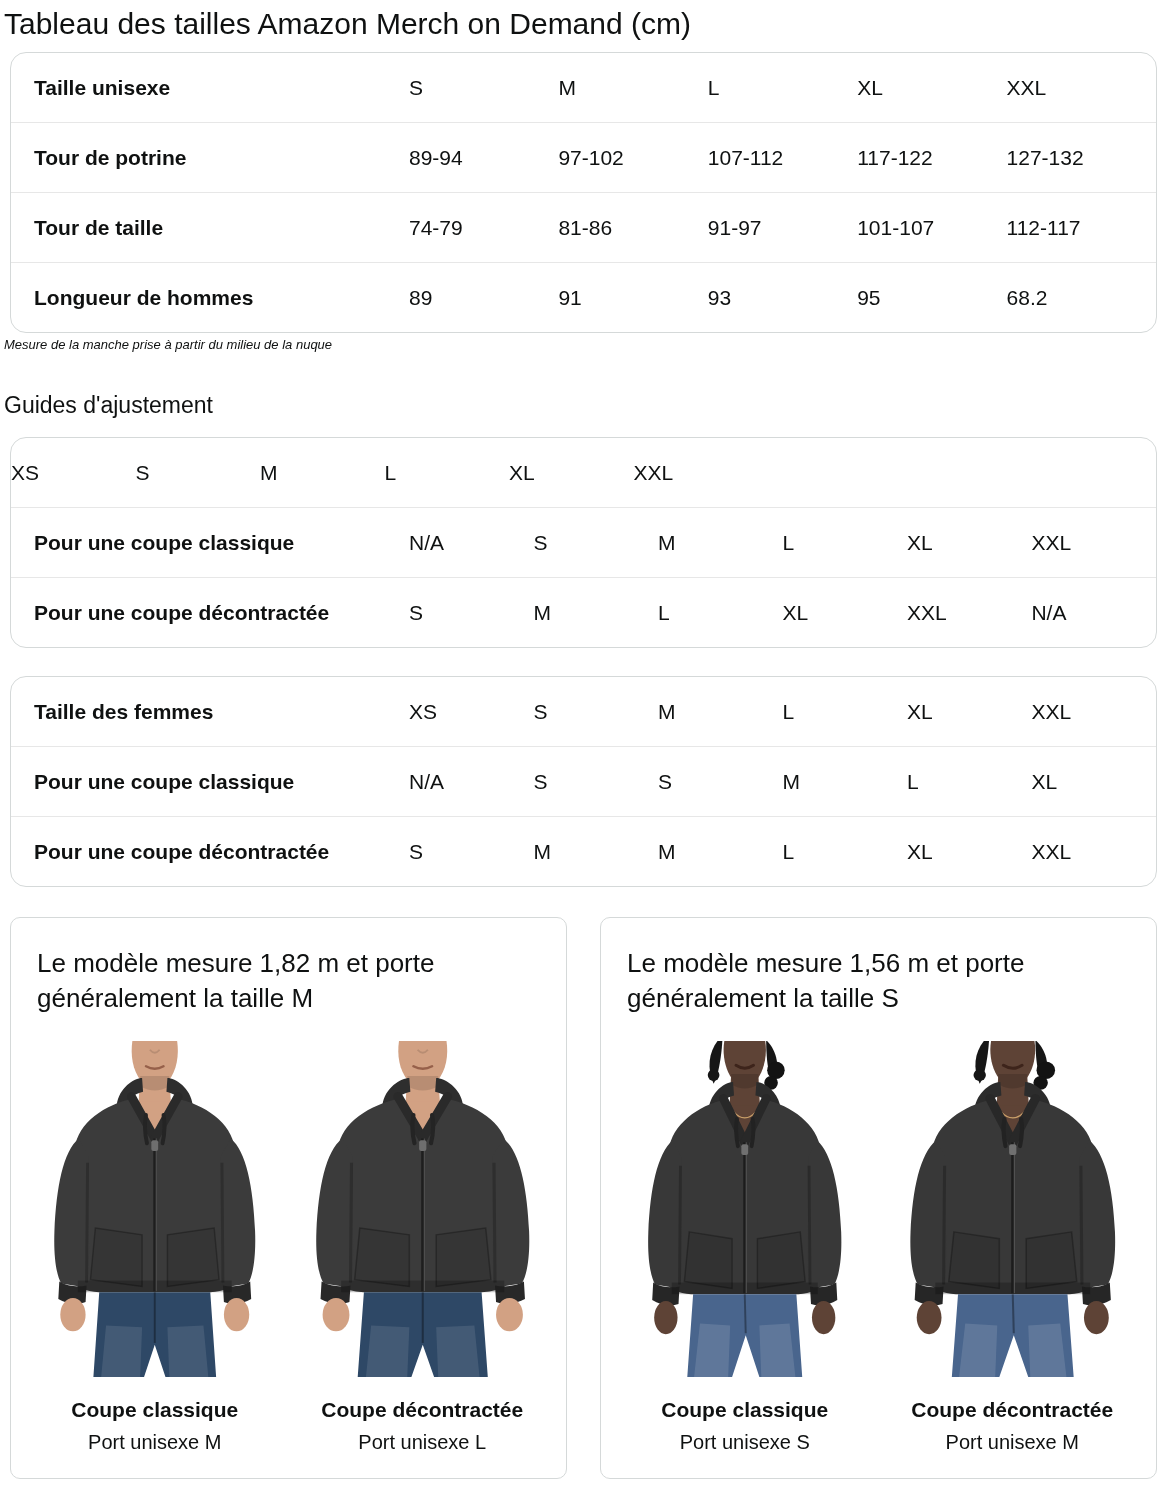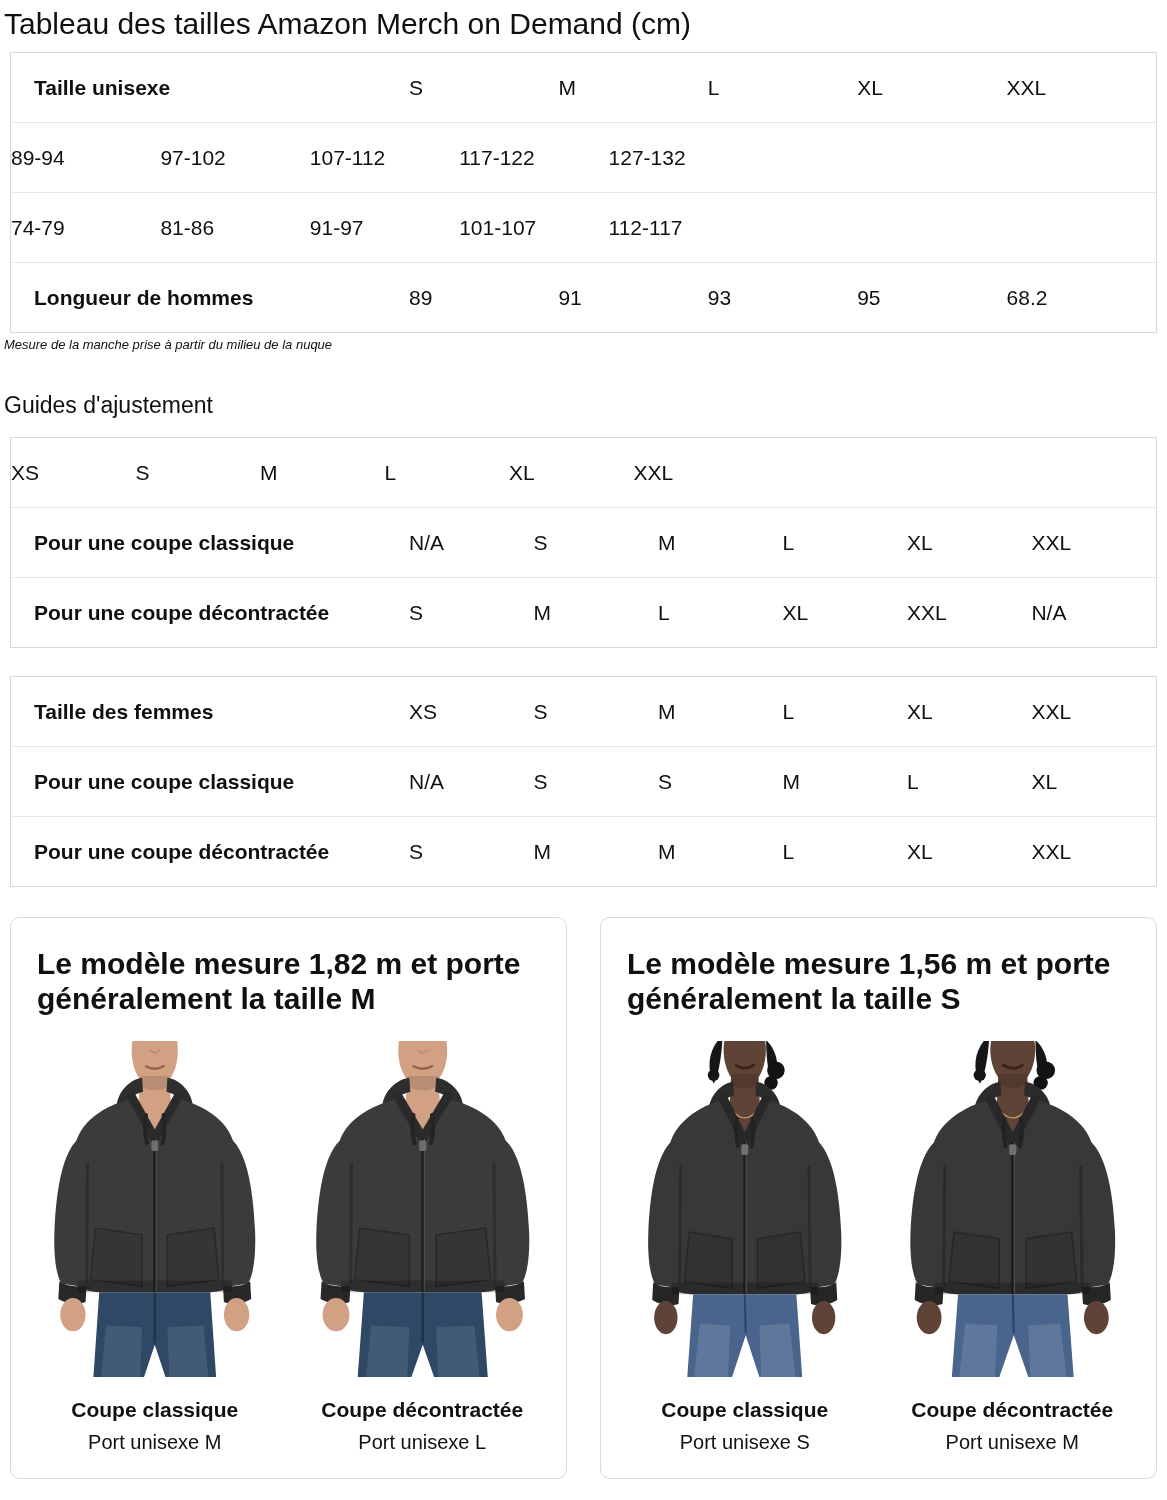--- a/index.html
+++ b/index.html
@@ -18,7 +18,7 @@
   .chart-table{
     margin:14px 10px 0 10px;
     border:1px solid #D5D9D9;
-    border-radius:0;
+    border-radius:16px;
     overflow:hidden;
     background:#fff;
   }

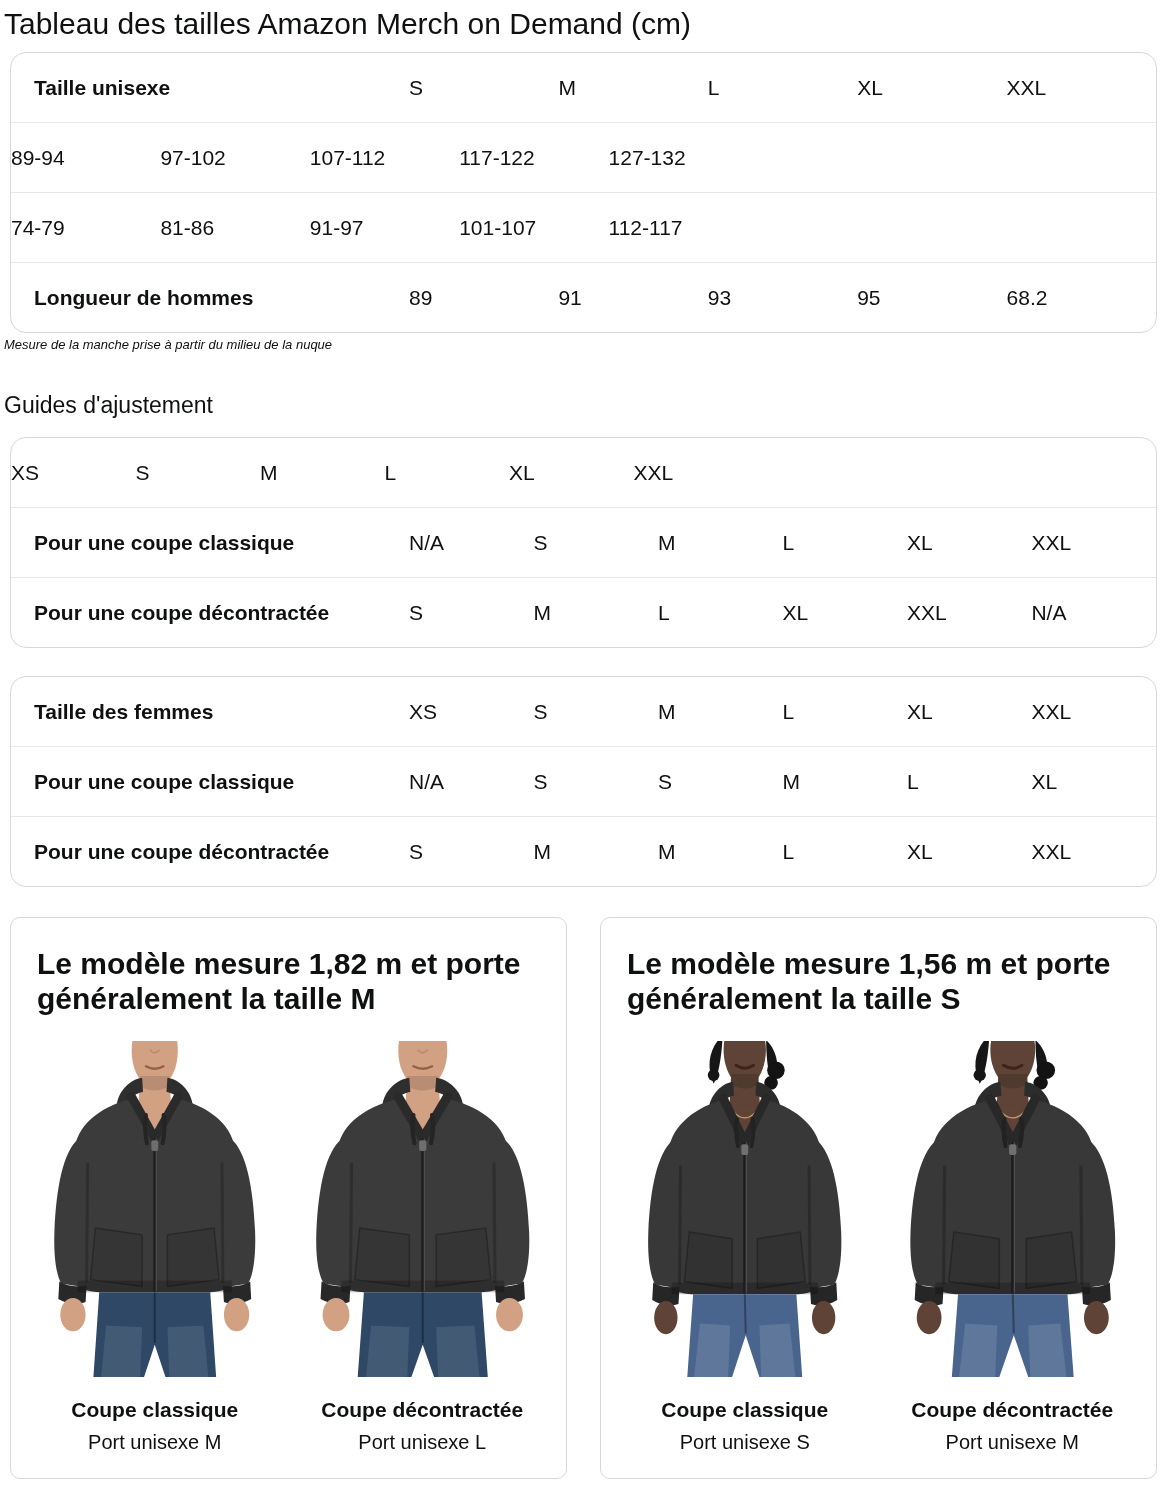--- a/index.html
+++ b/index.html
@@ -191,6 +191,7 @@
     <div class="tval">XXL</div>
   </div>
   <div class="trow">
+    <div class="tlabel">Tour de potrine</div>
     <div class="tval">89-94</div>
     <div class="tval">97-102</div>
     <div class="tval">107-112</div>

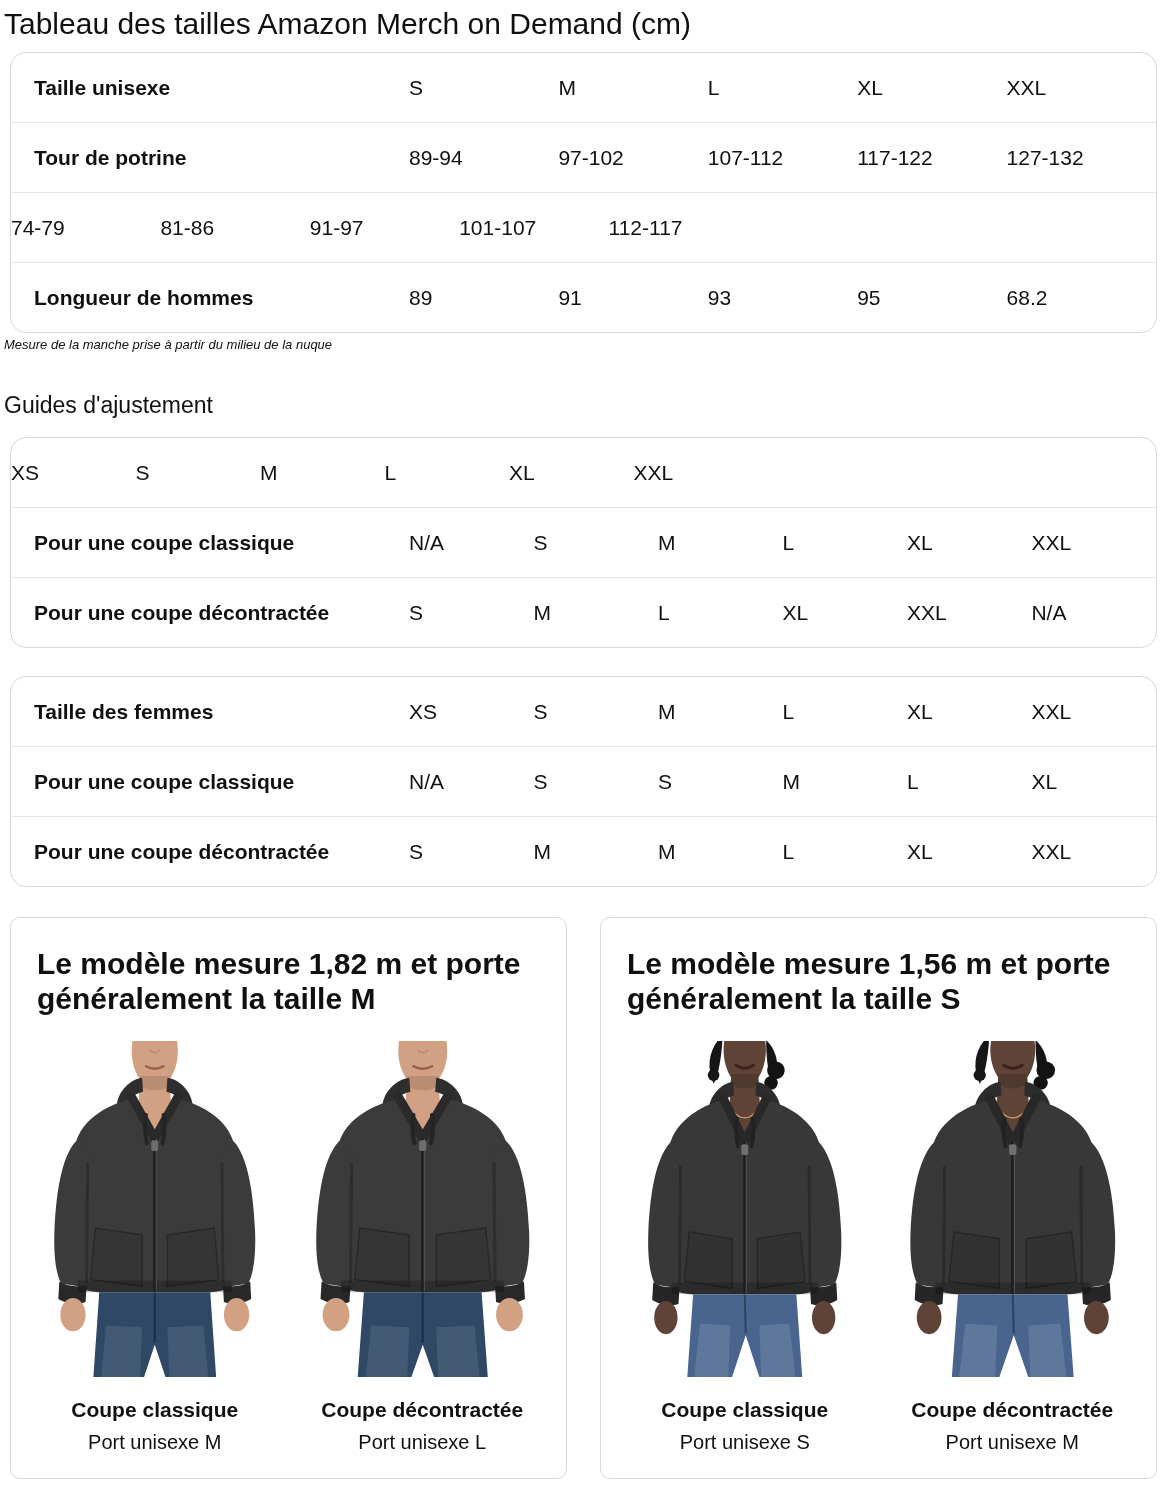--- a/index.html
+++ b/index.html
@@ -199,6 +199,7 @@
     <div class="tval">127-132</div>
   </div>
   <div class="trow">
+    <div class="tlabel">Tour de taille</div>
     <div class="tval">74-79</div>
     <div class="tval">81-86</div>
     <div class="tval">91-97</div>

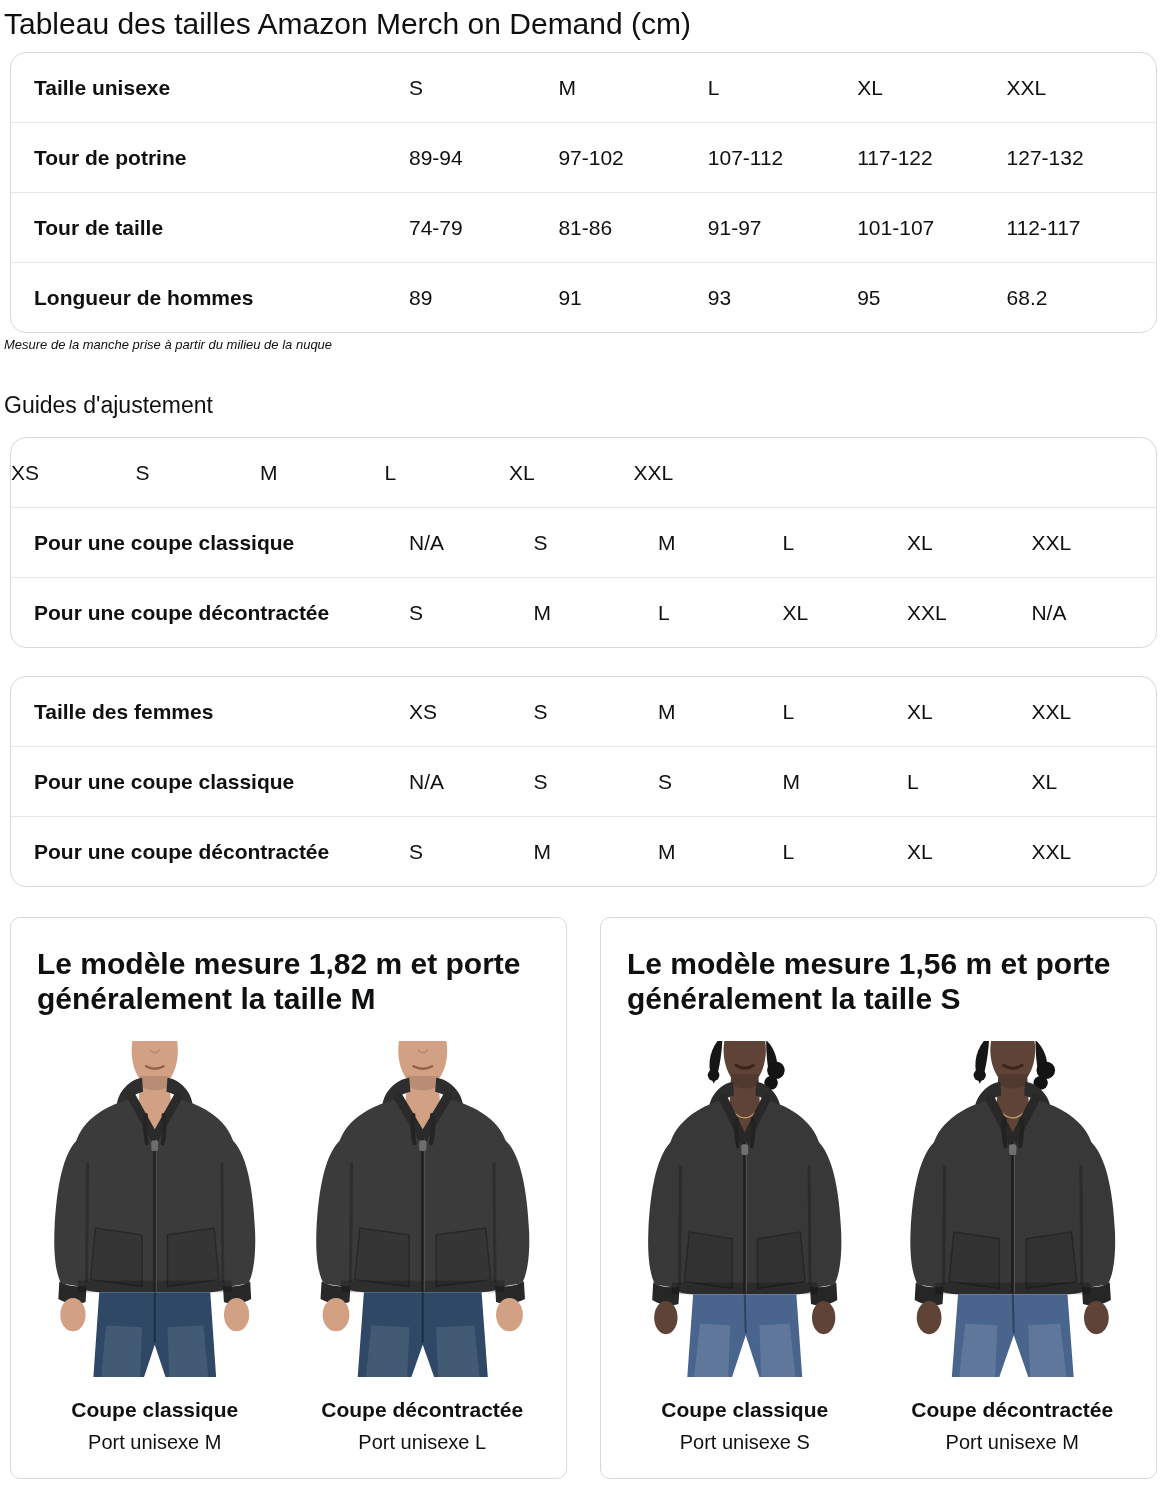--- a/index.html
+++ b/index.html
@@ -66,9 +66,9 @@
   }
   .card-title{
     margin:6px 2px 0 4px;
-    font-size:30px;
+    font-size:26px;
     line-height:35px;
-    font-weight:700;
+    font-weight:400;
   }
   .figures{
     display:flex;

